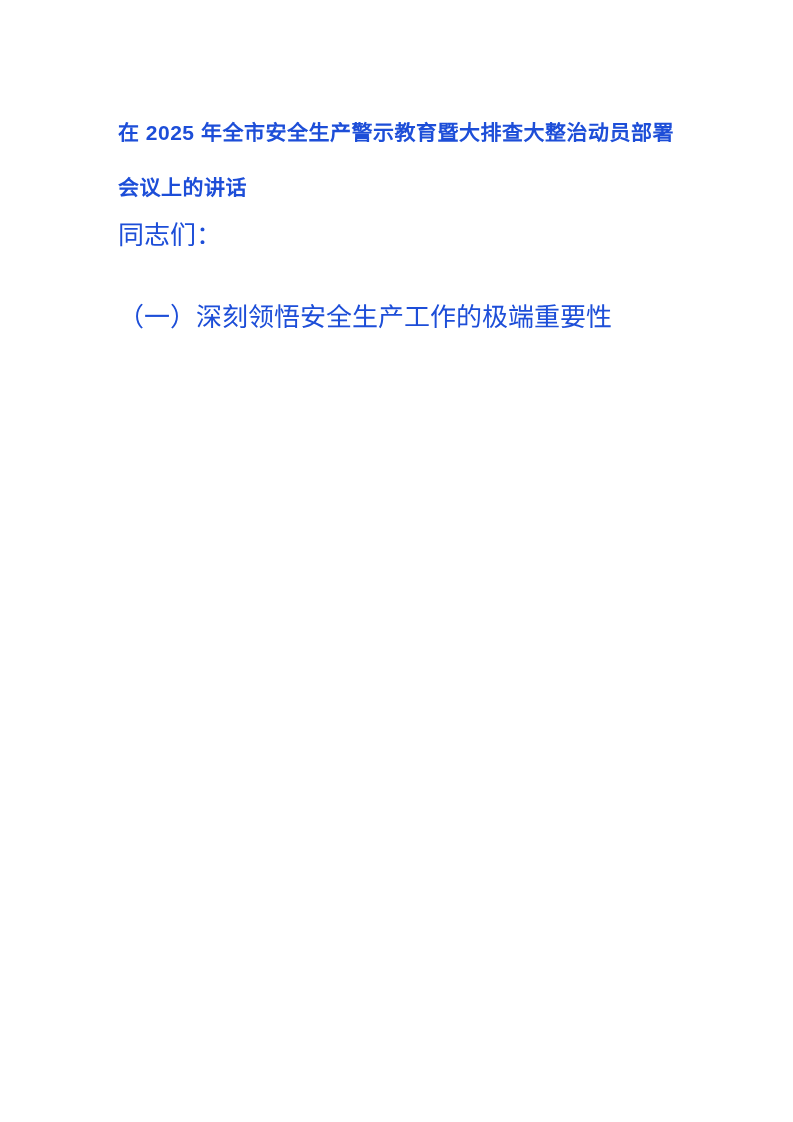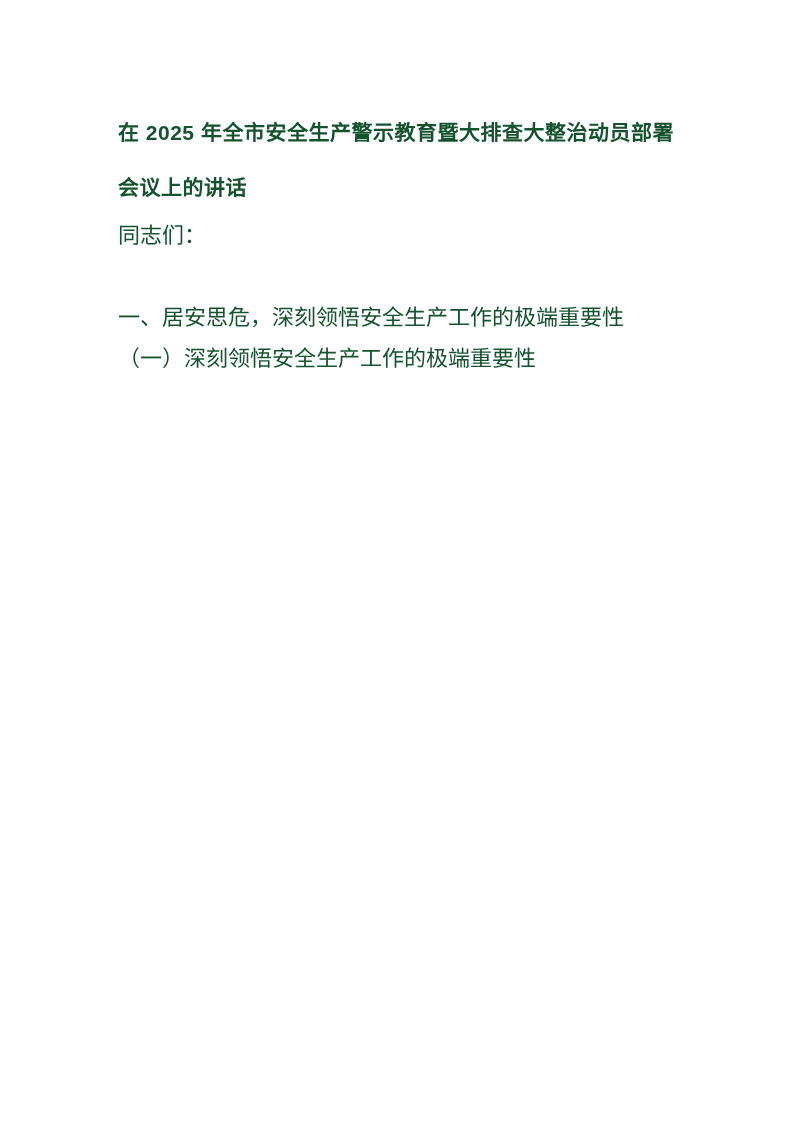--- a/index.html
+++ b/index.html
@@ -13,7 +13,7 @@
     height: 1122px;
     box-sizing: border-box;
     background: #ffffff;
-    color: #14532d;
+    color: #1d4ed8;
     padding: 105px 117px 4px 118px;
     overflow: hidden;
   }

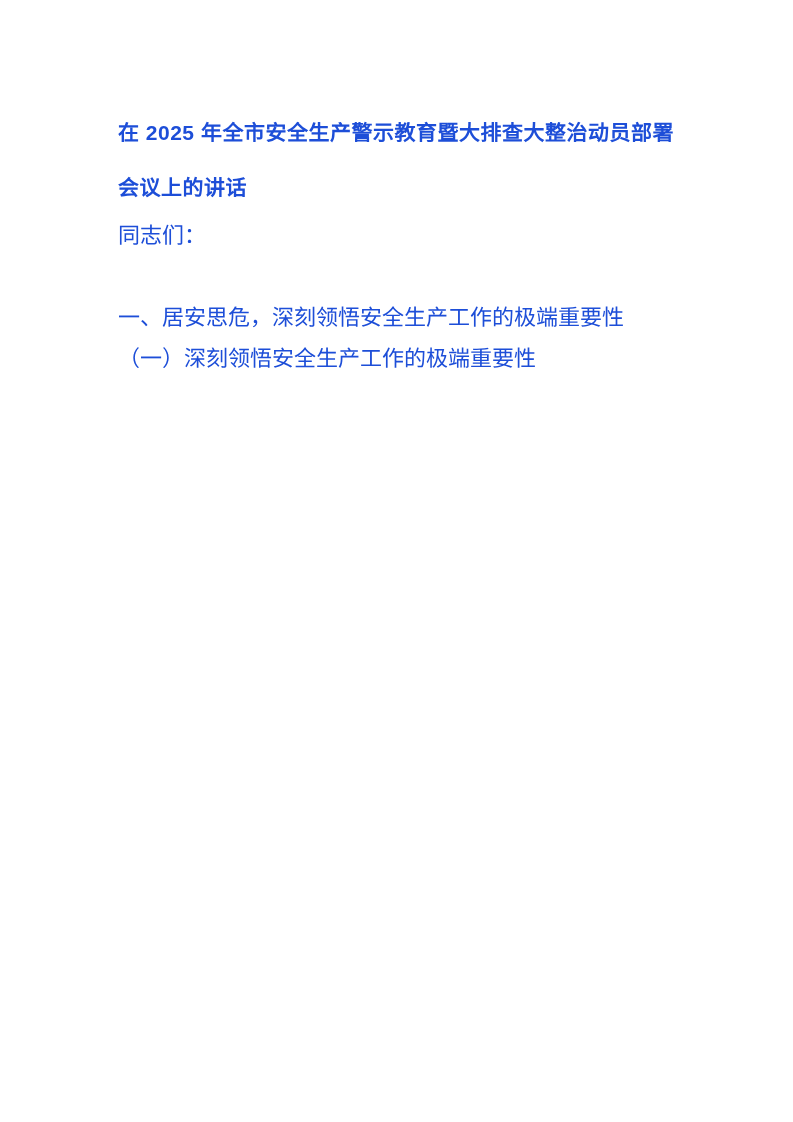--- a/index.html
+++ b/index.html
@@ -31,7 +31,7 @@
   .heading-1,
   .heading-2 {
     font-family: "Liberation Serif", "DejaVu Serif", serif;
-    font-size: 22px;
+    font-size: 26px;
     line-height: 41px;
     margin: 0;
     font-weight: 400;

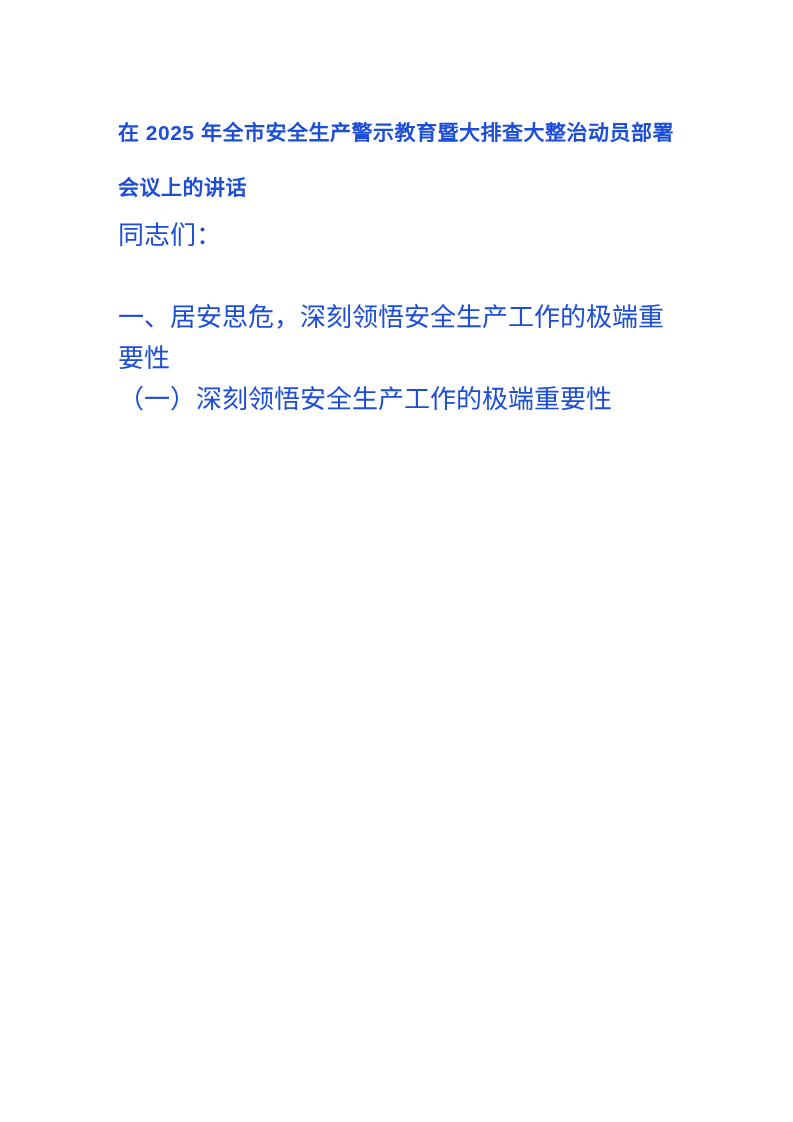--- a/index.html
+++ b/index.html
@@ -56,7 +56,6 @@
   <p class="salutation">同志们：</p>
 
 
-  <p class="heading-1">一、居安思危，深刻领悟安全生产工作的极端重要性</p>
 
   <p class="heading-2">（一）深刻领悟安全生产工作的极端重要性</p>
 

